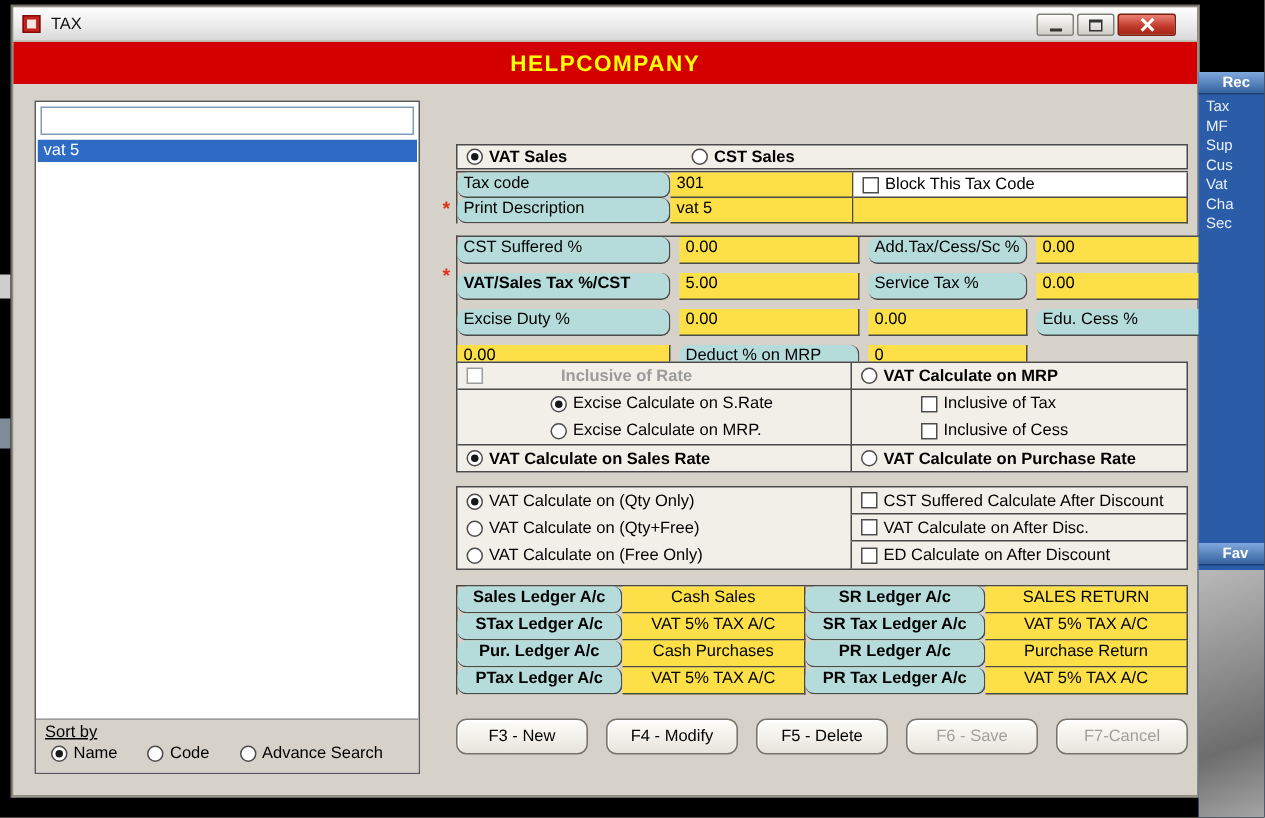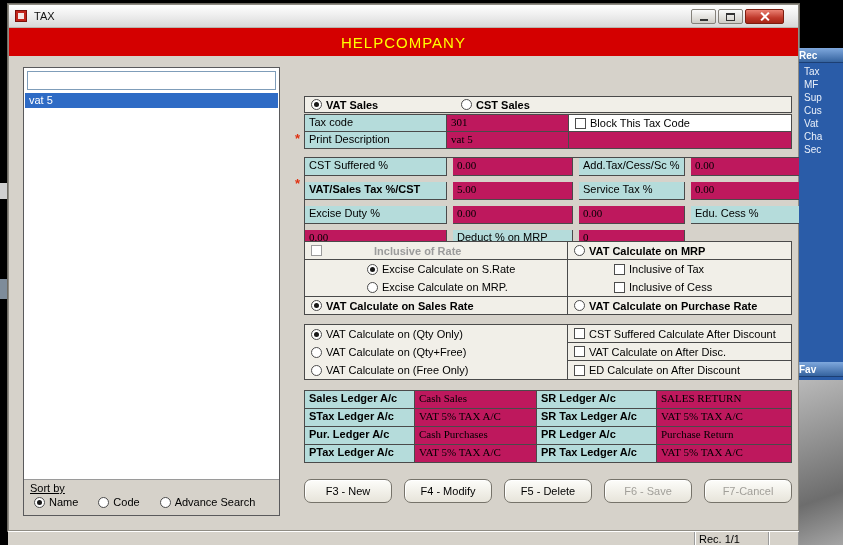--- a/index.html
+++ b/index.html
@@ -53,7 +53,7 @@
     background:#d40000; display:flex; align-items:center; justify-content:center;
   }
   .banner .company {
-    color:#ffff00; font-weight:normal; font-size:15px; letter-spacing:1px;
+    color:#ffff00; font-weight:bold; font-size:15px; letter-spacing:1px;
   }
 
   .win-body { position:absolute; left:0; top:51px; right:0; bottom:0; background:#d6d2ca; }

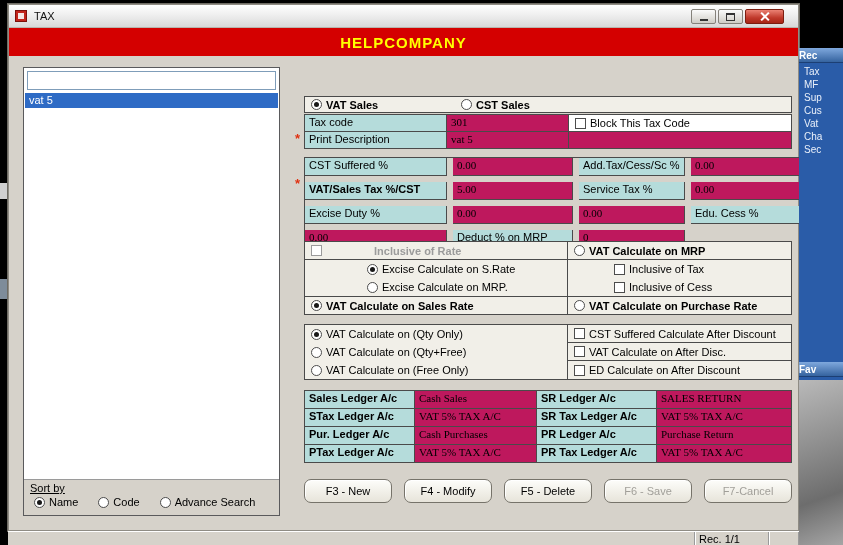--- a/index.html
+++ b/index.html
@@ -168,7 +168,7 @@
   .side-header {
     height:15px; background:linear-gradient(#7fa8dd,#35639f);
     color:#fff; font-weight:bold; font-size:10px;
-    display:flex; align-items:center; padding-left:0;
+    display:flex; align-items:center; padding-left:16px;
     border-bottom:1px solid #1c3f74;
   }
   .side-items { margin-top:3px; }

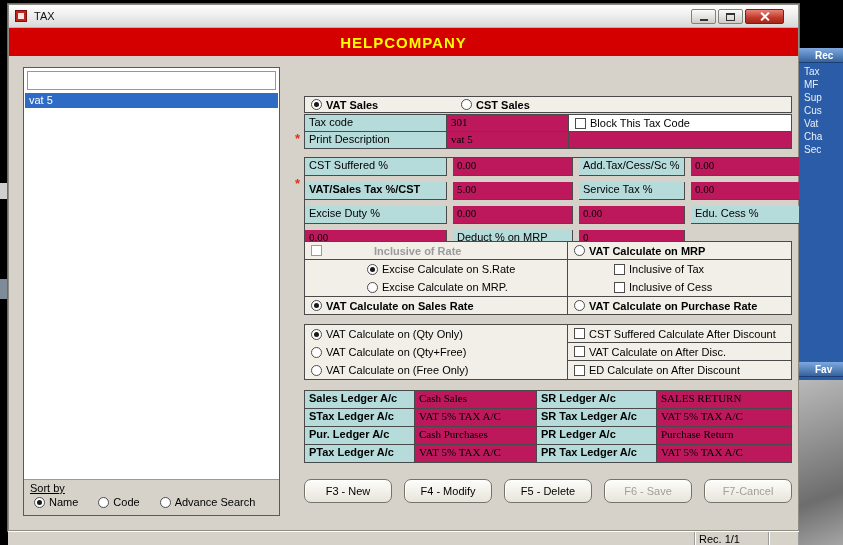--- a/index.html
+++ b/index.html
@@ -105,7 +105,7 @@
     border-top:1px solid #4a4a4a; border-left:1px solid #4a4a4a;
   }
   .cell { border-right:1px solid #4a4a4a; border-bottom:1px solid #4a4a4a; padding:1px 4px; overflow:hidden; white-space:nowrap; }
-  .cell.lbl { background:#b5dcdb; }
+  .cell.lbl { background:#b5dcdb;border-radius:6px; }
   .cell.val { background:#be185d;font-family:Liberation Serif, serif; }
   .cell.chk { background:#fff; display:flex; align-items:center; }
   .cell.chk .opt { margin-left:2px; }

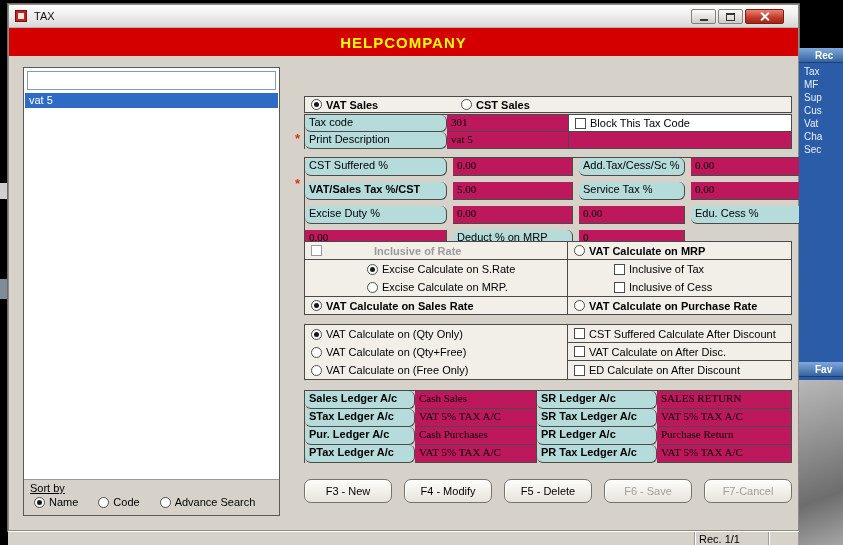--- a/index.html
+++ b/index.html
@@ -106,7 +106,7 @@
   }
   .cell { border-right:1px solid #4a4a4a; border-bottom:1px solid #4a4a4a; padding:1px 4px; overflow:hidden; white-space:nowrap; }
   .cell.lbl { background:#b5dcdb;border-radius:6px; }
-  .cell.val { background:#be185d;font-family:Liberation Serif, serif; }
+  .cell.val { background:#fde047; }
   .cell.chk { background:#fff; display:flex; align-items:center; }
   .cell.chk .opt { margin-left:2px; }
 

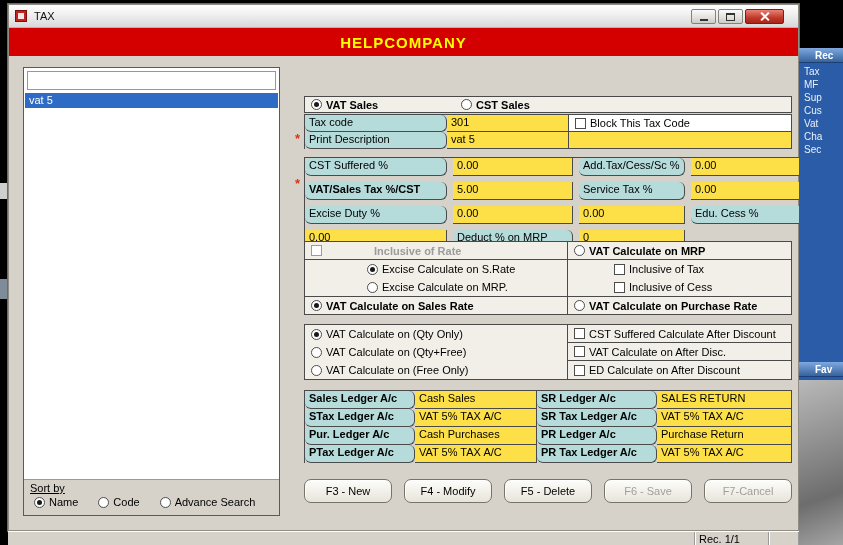--- a/index.html
+++ b/index.html
@@ -133,7 +133,7 @@
   .ledger {
     position:absolute; left:0; top:323px;
     display:grid; grid-template-columns:110px 122px 120px 135px; grid-auto-rows:18px;
-    border-top:1px solid #4a4a4a; border-left:1px solid #4a4a4a;
+    border-top:1px solid #4a4a4a; border-left:1px solid #4a4a4a;text-align:center;
   }
   .ledger .lbl { font-weight:bold; }
 

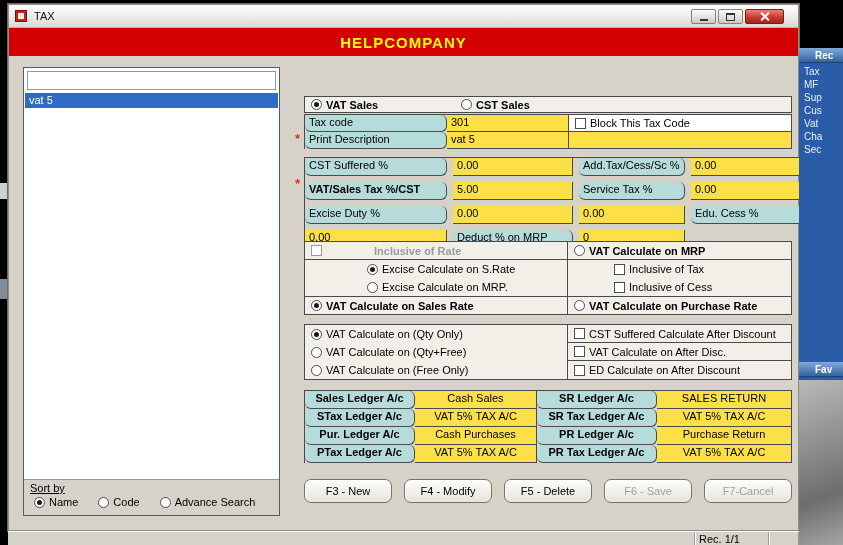--- a/index.html
+++ b/index.html
@@ -419,11 +419,6 @@
     </div>
   </div>
 
-  <div class="statusbar">
-    <div class="sb-pane sb-fill"></div>
-    <div class="sb-pane sb-rec">Rec. 1/1</div>
-    <div class="sb-pane sb-end"></div>
-  </div>
 
   <div class="sidebar">
     <div class="side-header">Rec</div>

